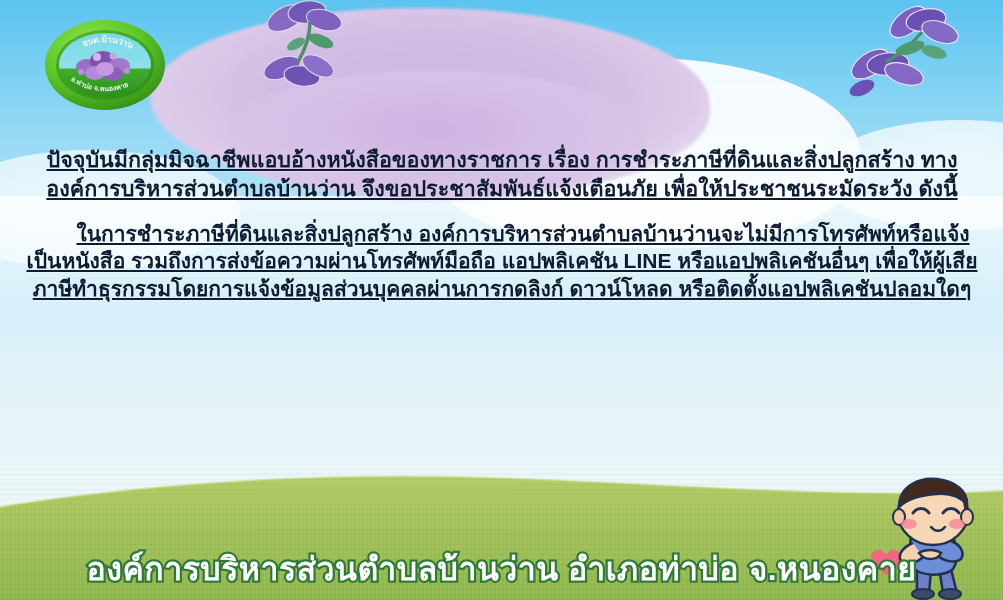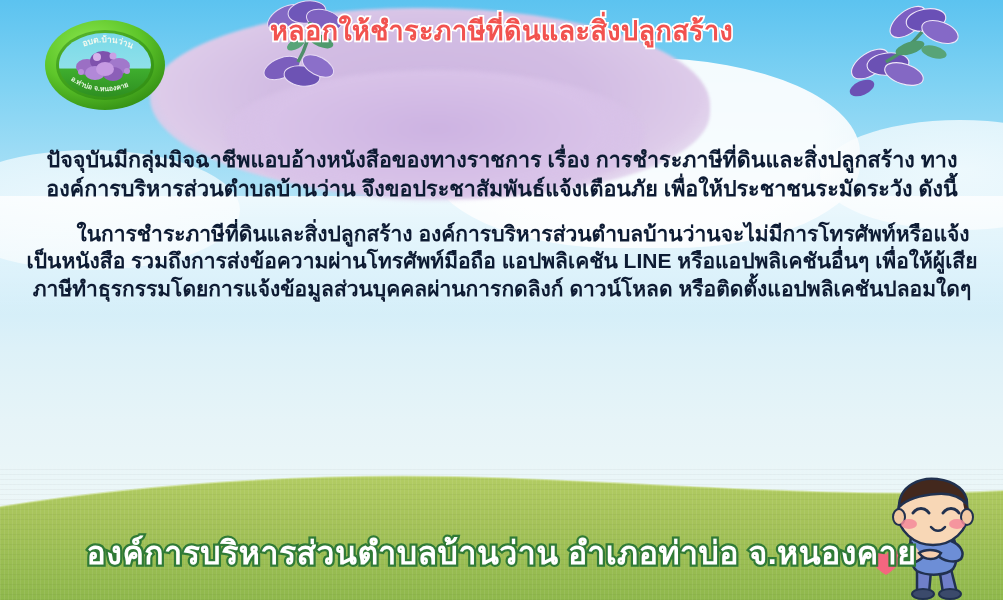--- a/index.html
+++ b/index.html
@@ -256,7 +256,6 @@
   </div>
 
   <div class="headline-wrap">
-    <span class="subhead line2">หลอกให้ชำระภาษีที่ดินและสิ่งปลูกสร้าง</span>
   </div>
 
   <div class="body-copy">

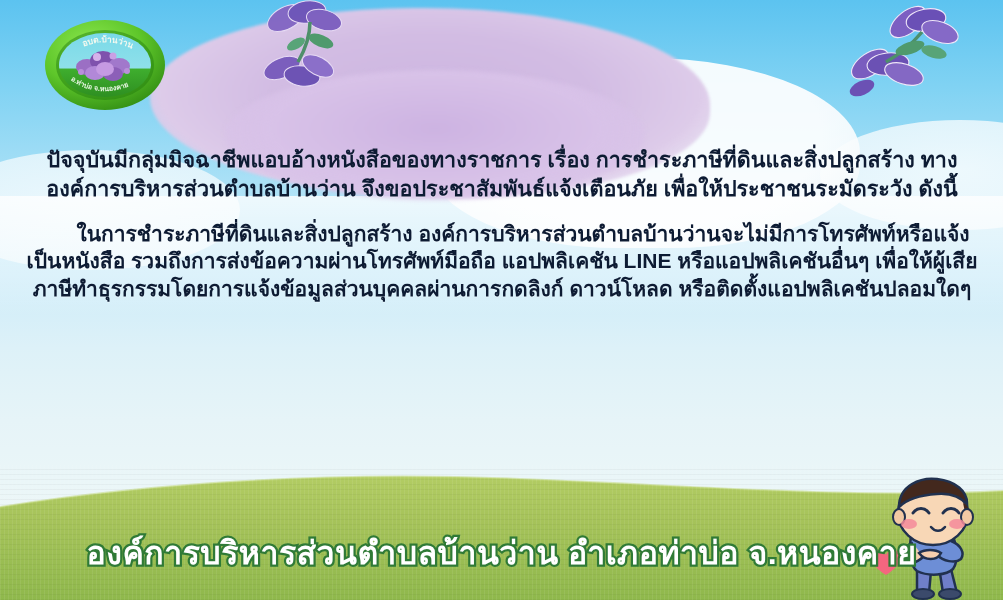--- a/index.html
+++ b/index.html
@@ -131,6 +131,7 @@
     line-height:1.30;
     color:#0d1b33;
     text-shadow:0 1px 0 rgba(255,255,255,.35);
+    text-decoration:underline;
   }
   .para.p1{ text-align:center; font-size:21.5px; line-height:1.33; margin-bottom:17px;}
   .para.p2{ text-align:center; text-indent:42px; margin-bottom:17px;}

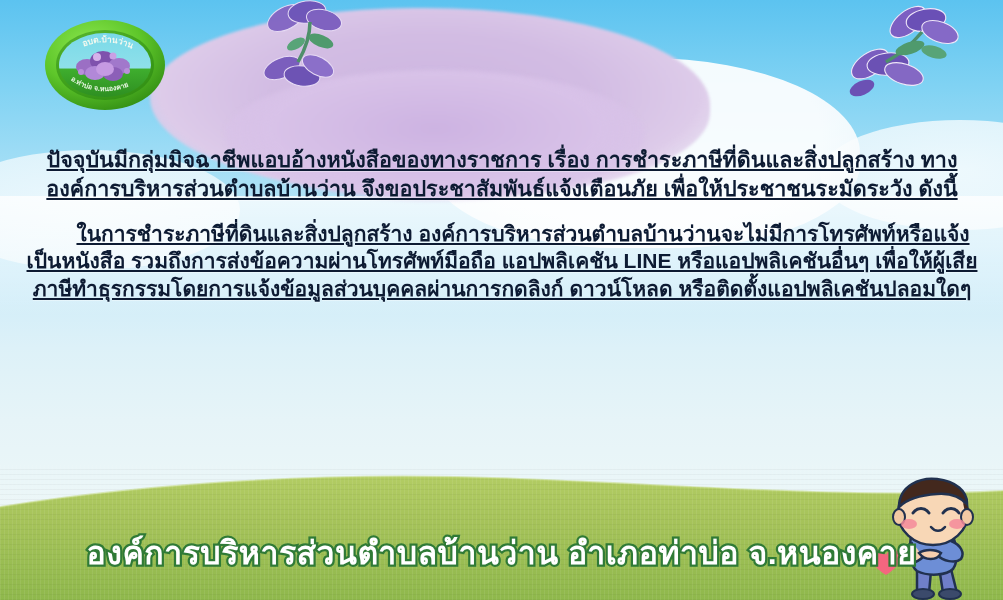--- a/index.html
+++ b/index.html
@@ -139,7 +139,7 @@
 
   
   .footer-bar{
-    position:absolute;left:0;bottom:22px;width:1003px;text-align:center;
+    position:absolute;left:0;bottom:6px;width:1003px;text-align:center;
   }
   .footer-text{
     display:inline-block;

